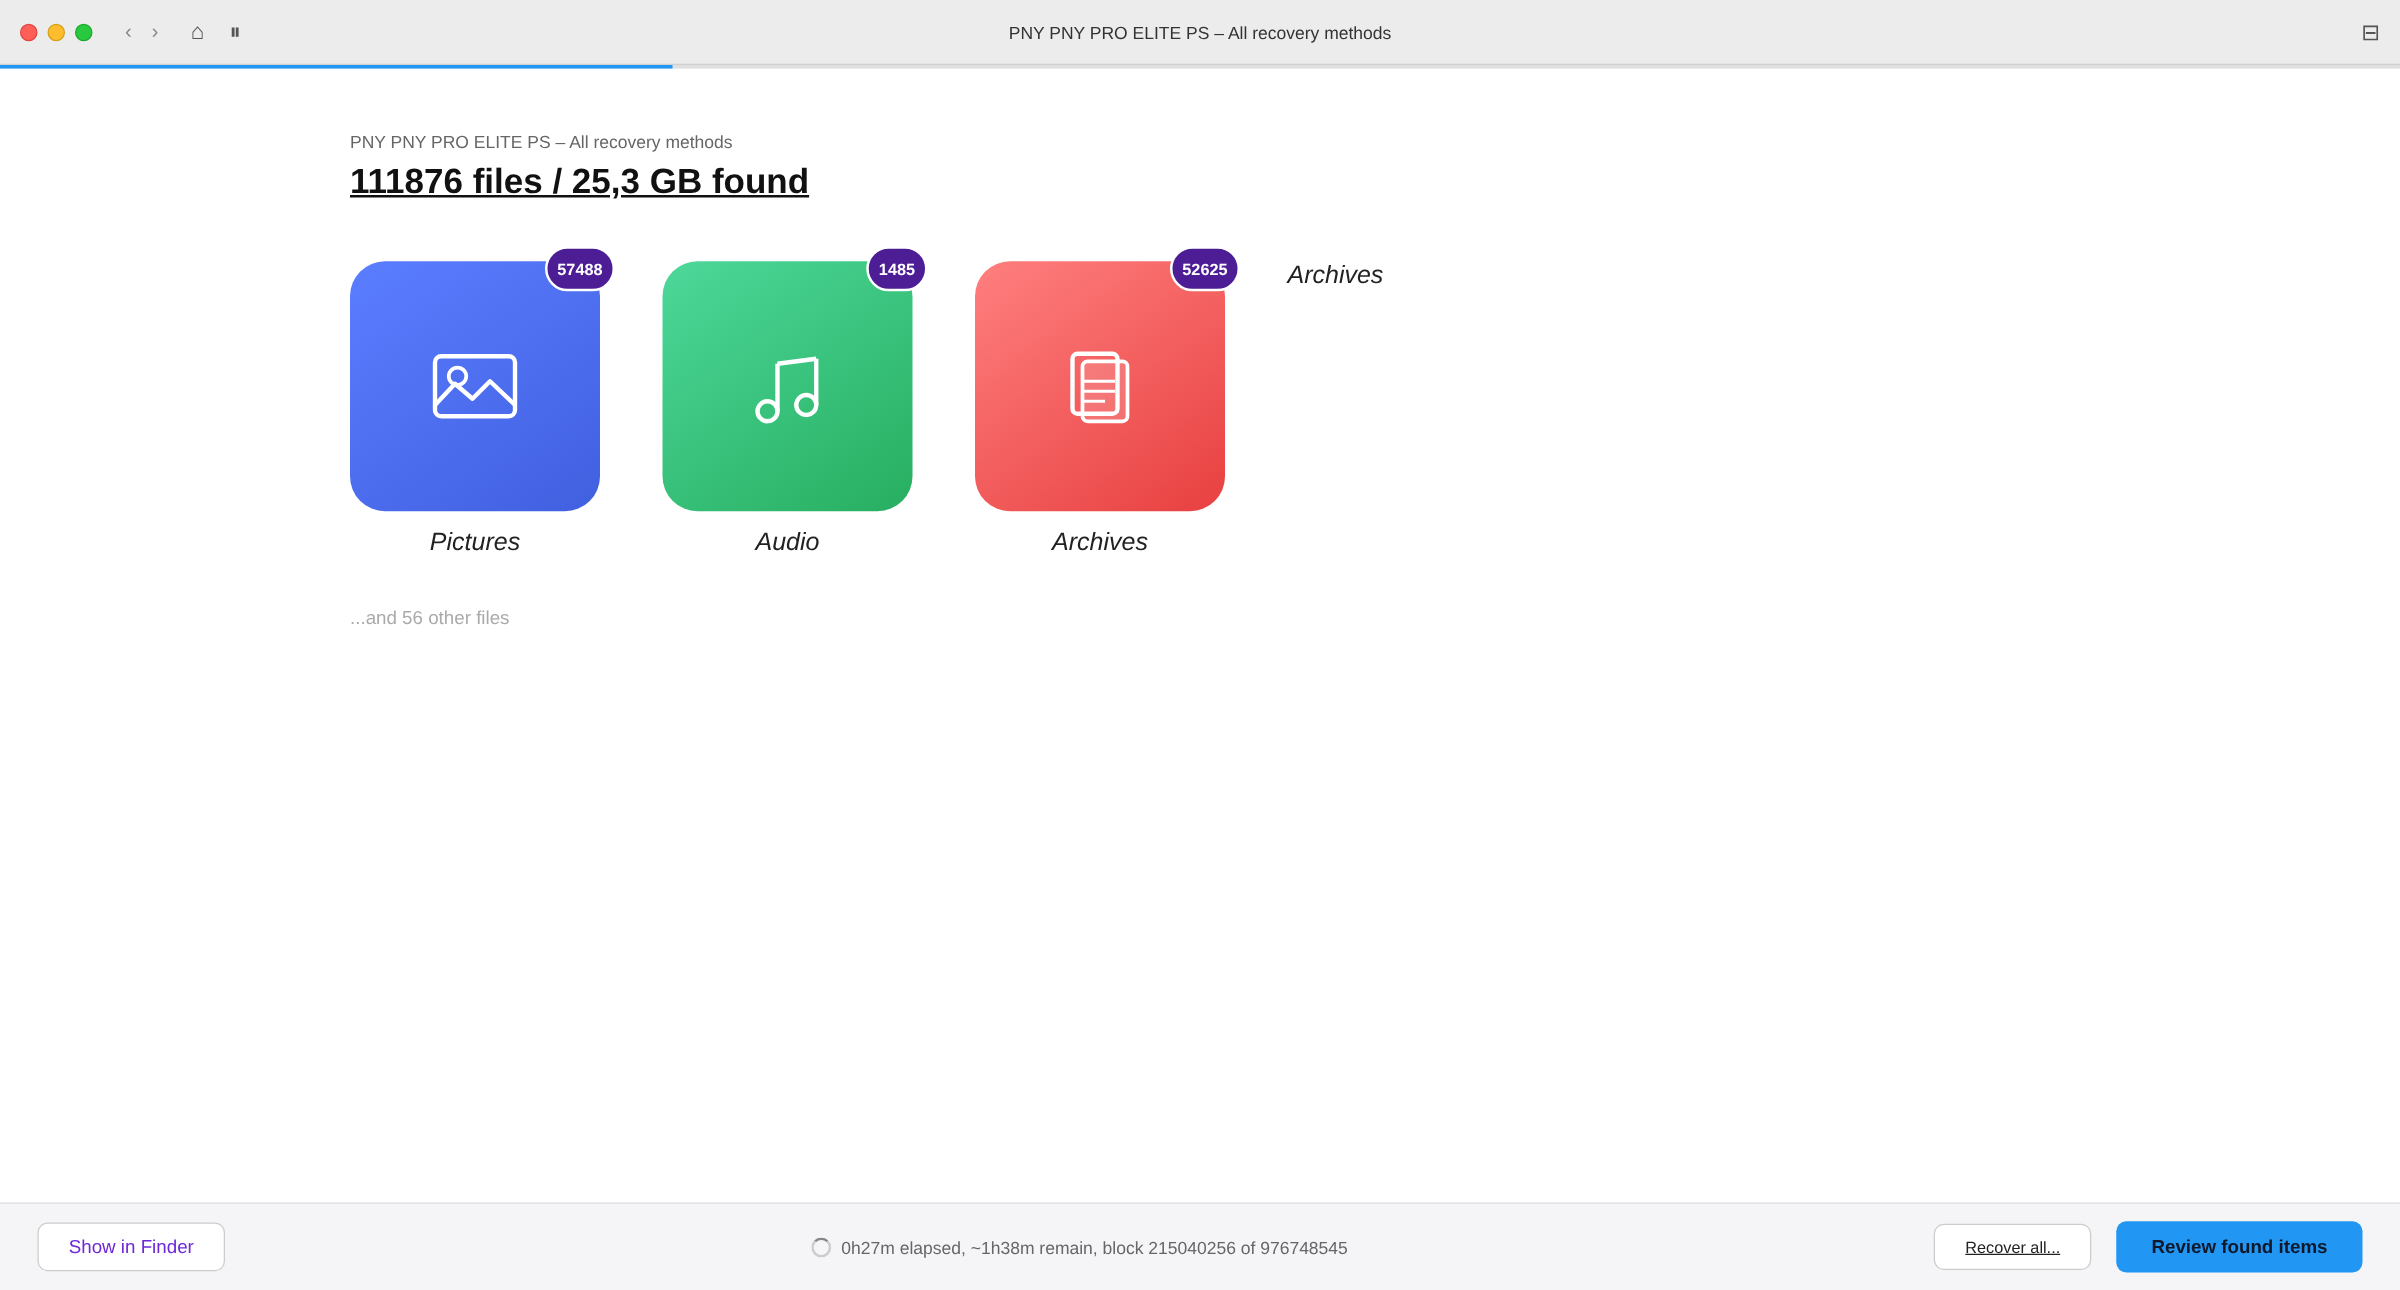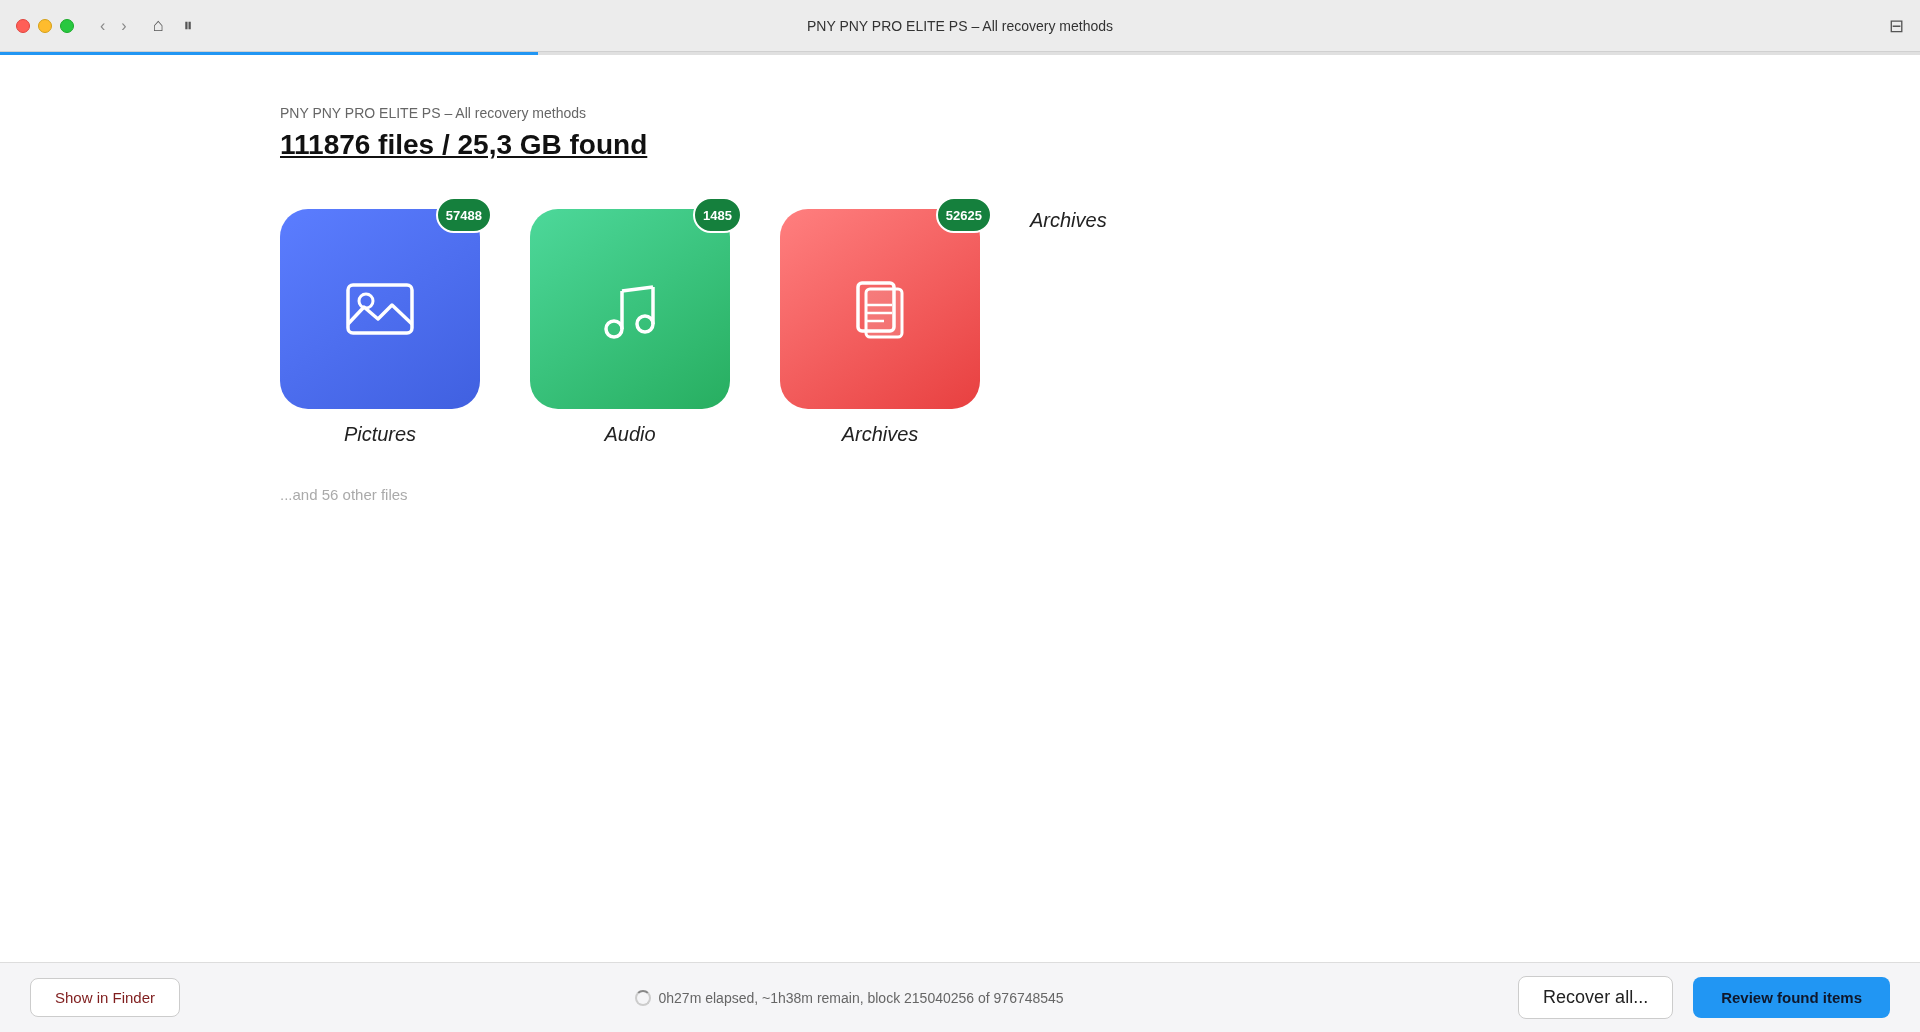--- a/index.html
+++ b/index.html
@@ -168,7 +168,7 @@
       position: absolute;
       top: -12px;
       right: -12px;
-      background: #15803d;
+      background: #4c1d95;
       color: #fff;
       border-radius: 50px;
       font-size: 13px;

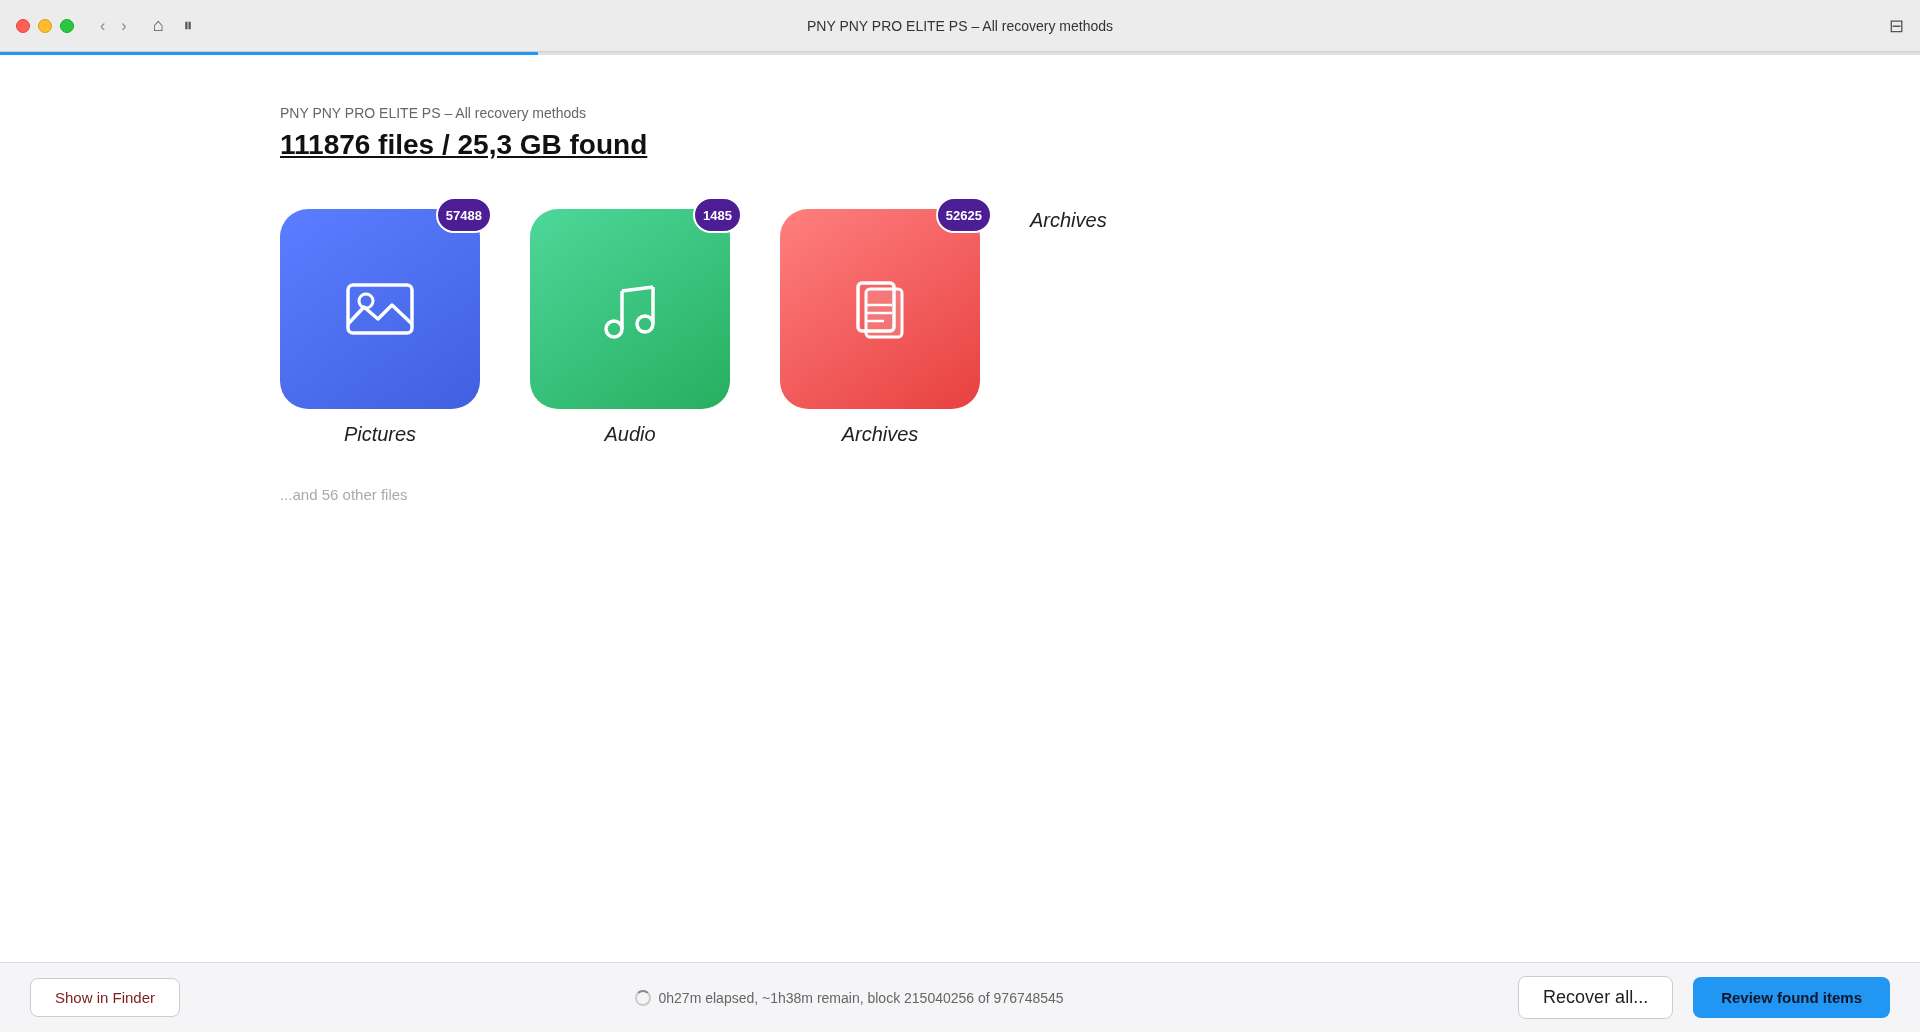--- a/index.html
+++ b/index.html
@@ -215,7 +215,7 @@
       padding: 10px 24px;
       font-size: 15px;
       cursor: pointer;
-      color: #7f1d1d;
+      color: #6d28d9;
       white-space: nowrap;
     }
 

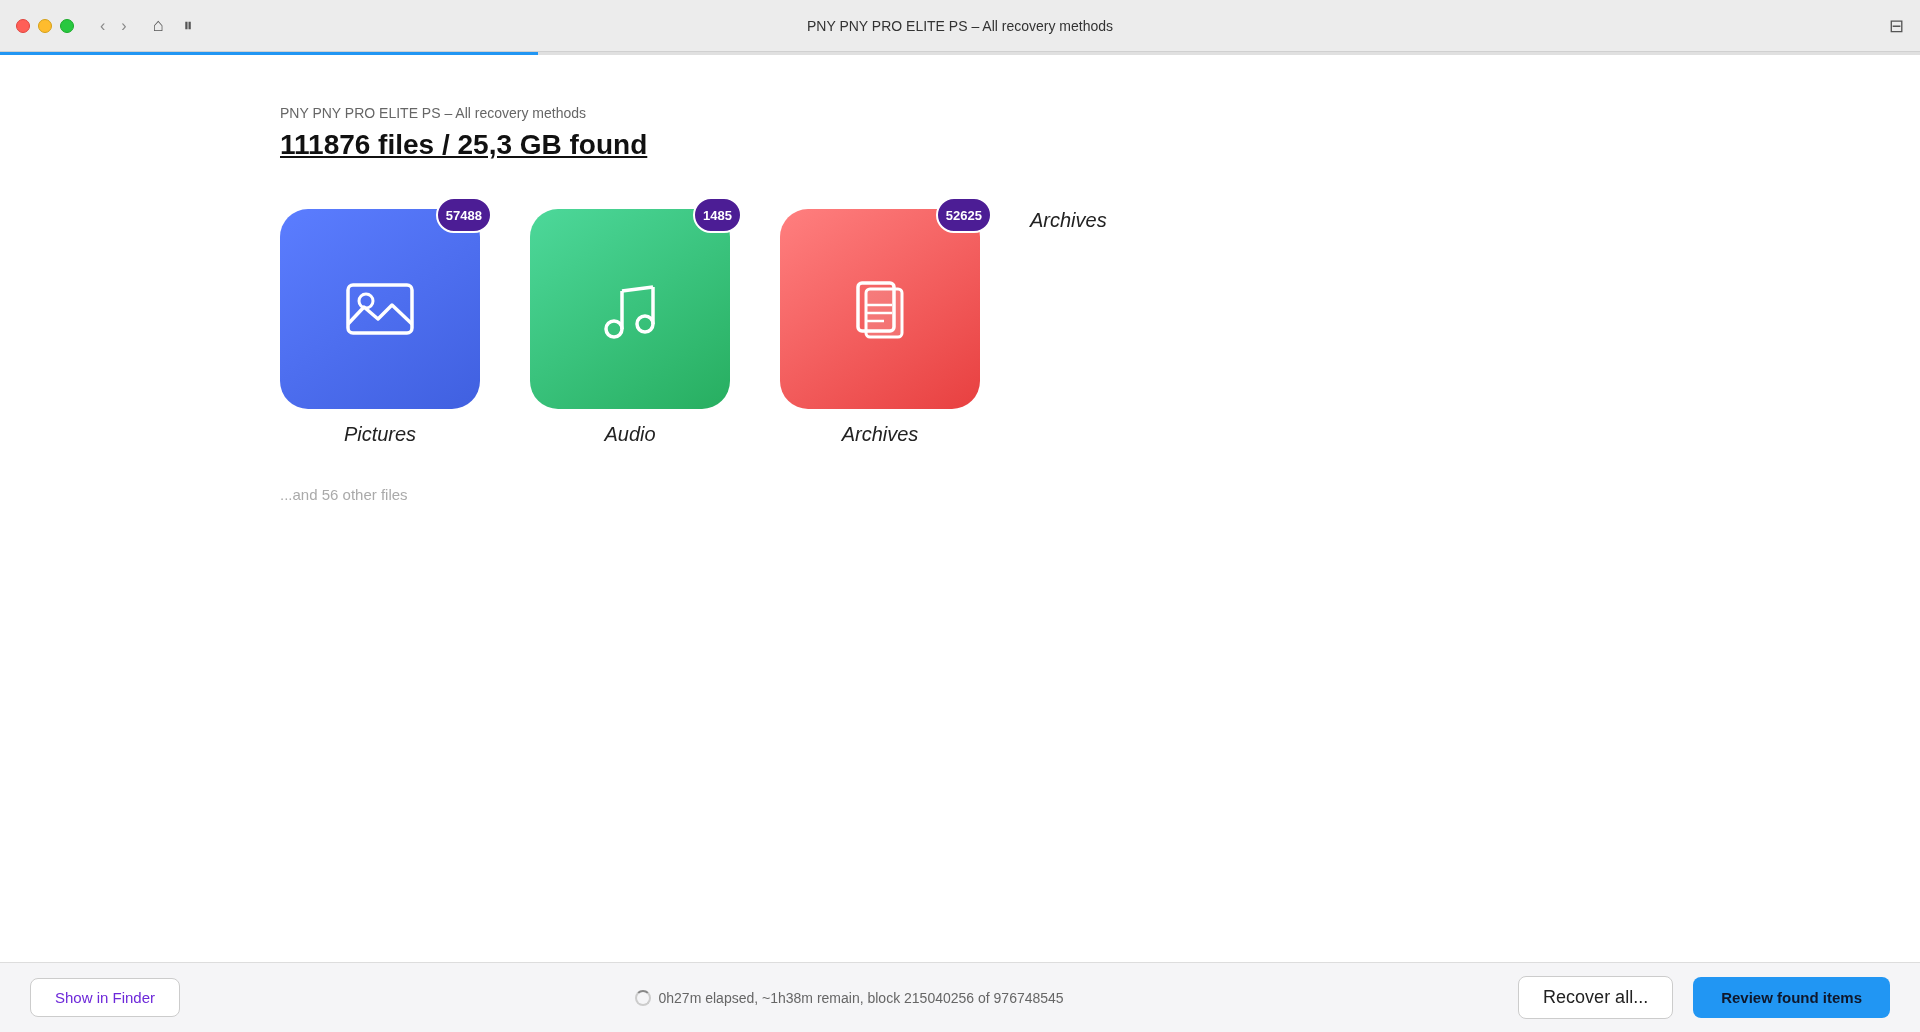--- a/index.html
+++ b/index.html
@@ -250,10 +250,11 @@
       border: 1px solid #ccc;
       border-radius: 8px;
       padding: 10px 24px;
-      font-size: 18px;
+      font-size: 13px;
       cursor: pointer;
       color: #222;
       white-space: nowrap;
+      text-decoration: underline;
     }
 
     .review-btn {

